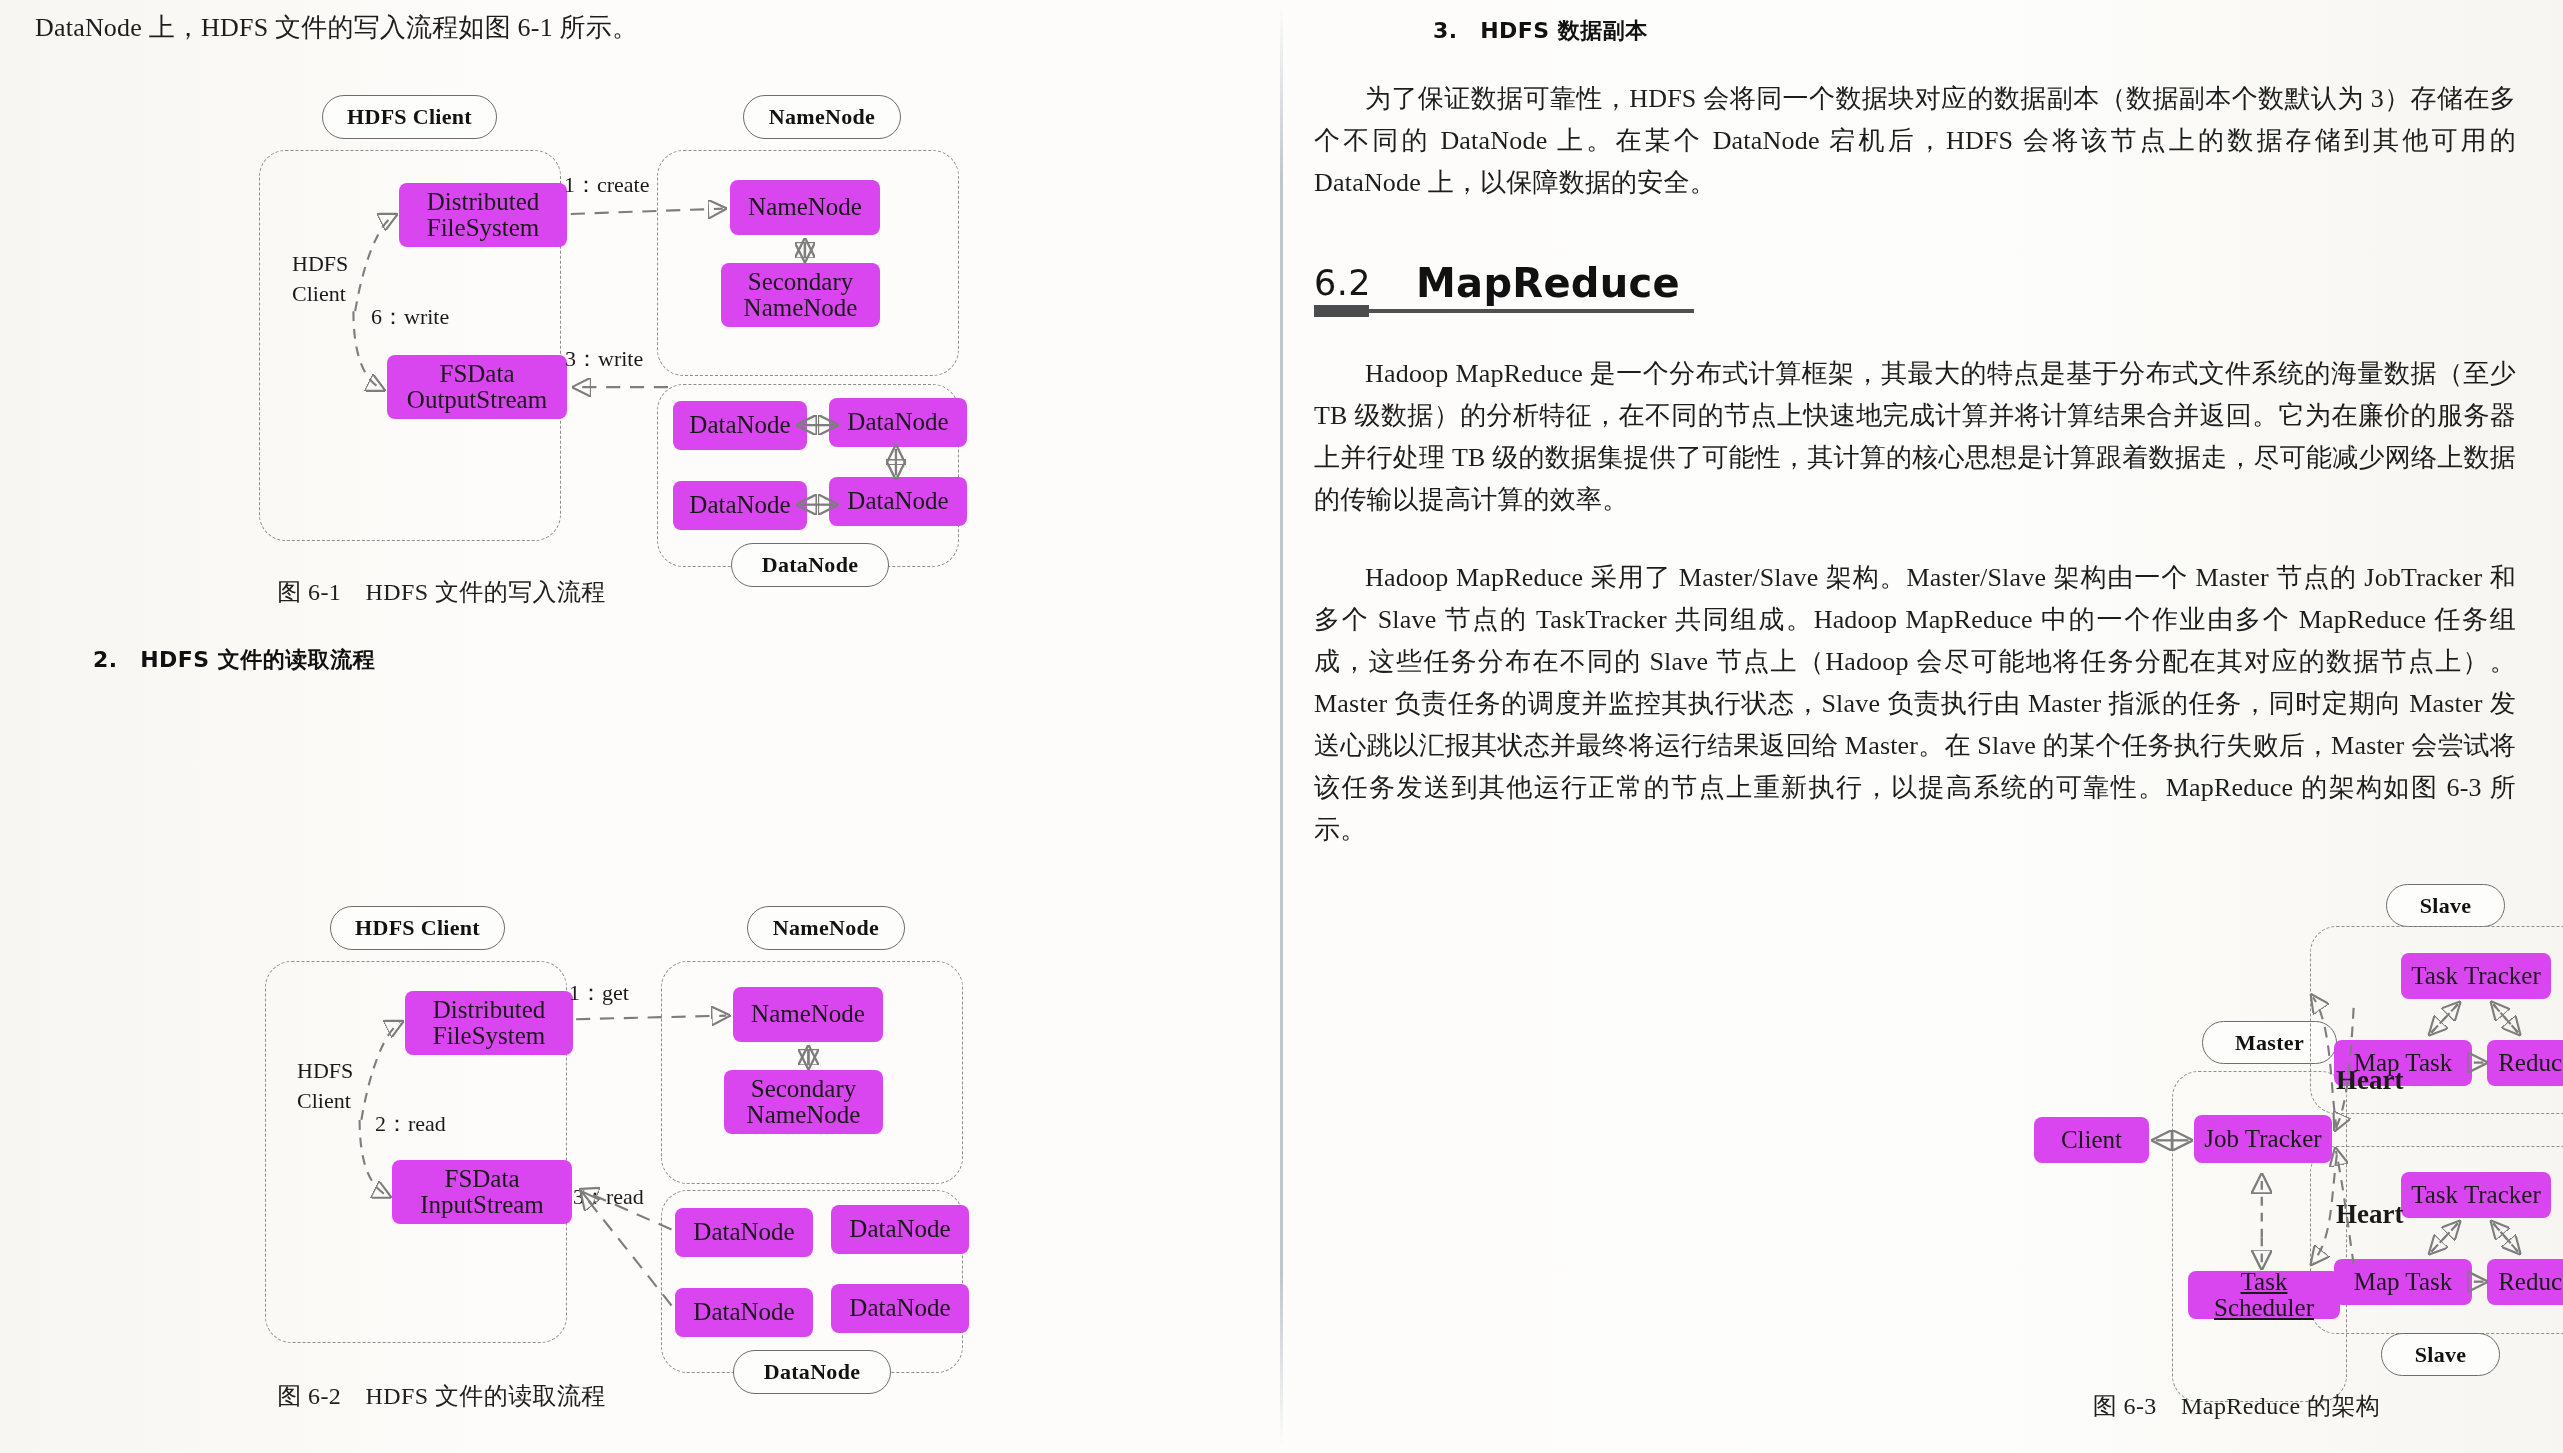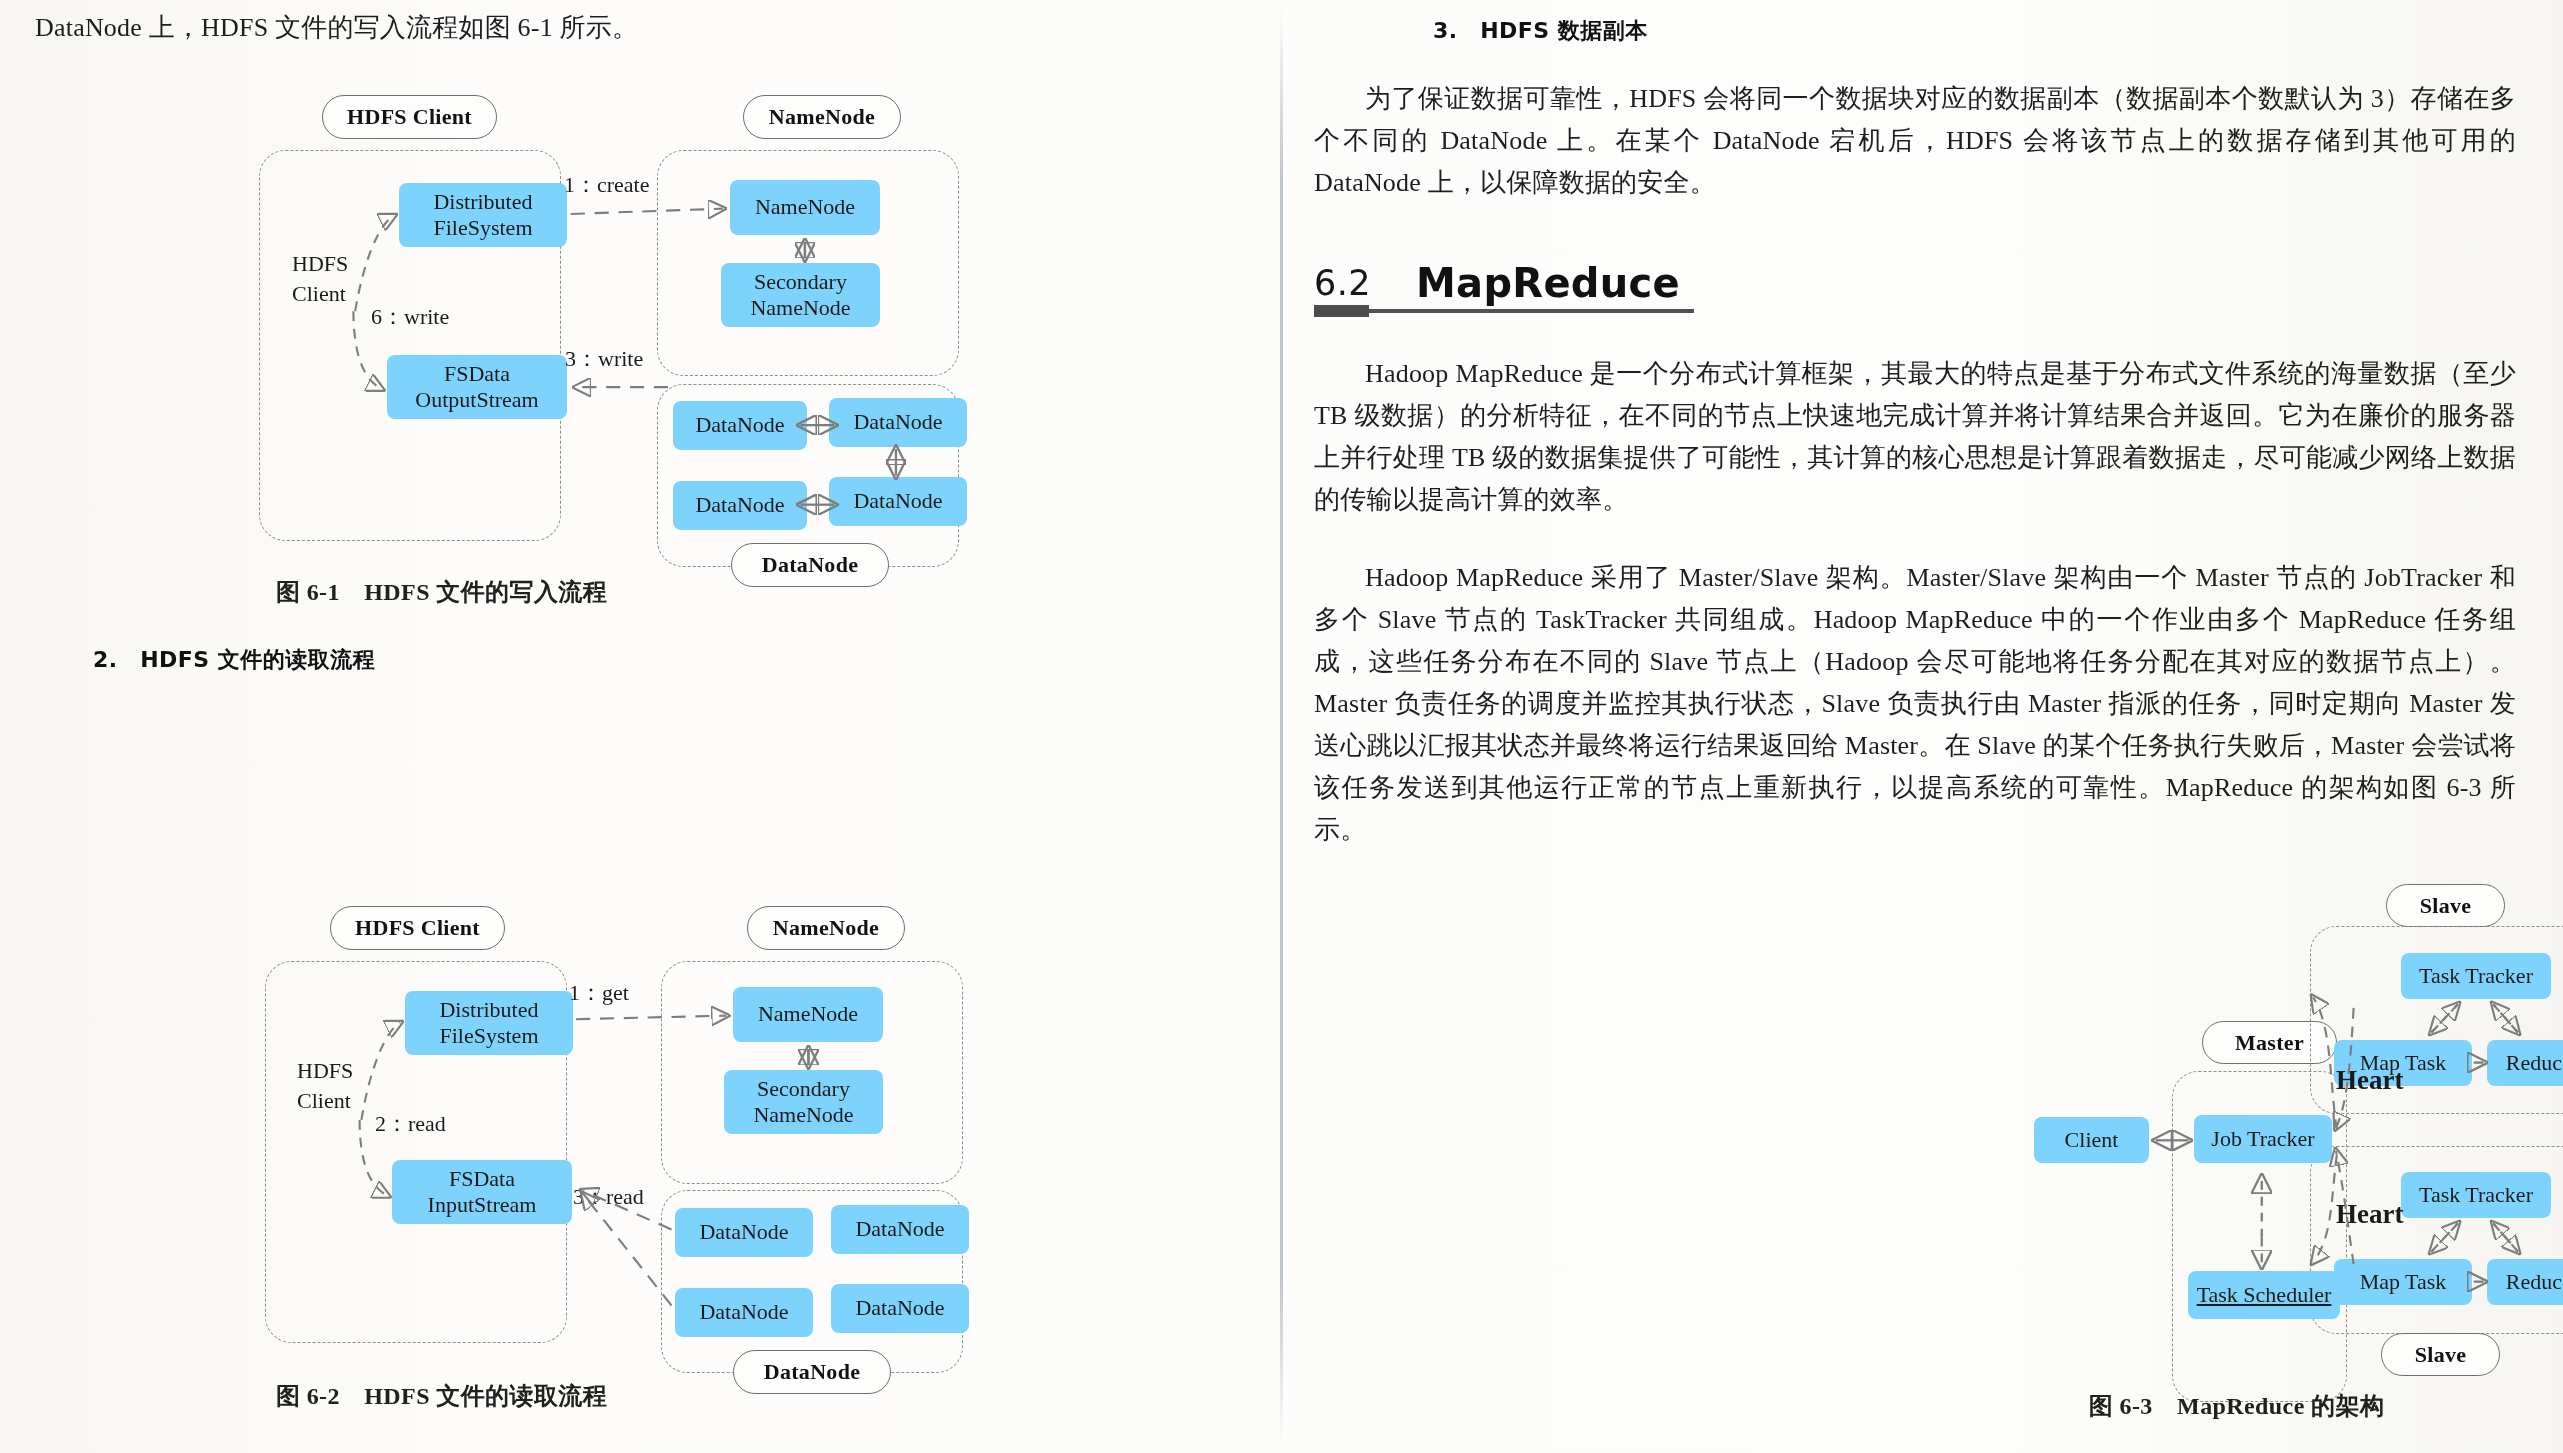--- a/index.html
+++ b/index.html
@@ -57,12 +57,12 @@
   .diagram{position:absolute;}
   .node{
     position:absolute;
-    background:#7dd3fc;
+    background:#d946ef;
     border-radius:8px;
     display:flex;align-items:center;justify-content:center;
     text-align:center;
     font-family:"Liberation Serif", serif;
-    font-size:22px;
+    font-size:25px;
     line-height:26.5px;
     color:#1a1a1a;
     box-shadow:0 0 0 0 rgba(0,0,0,0);

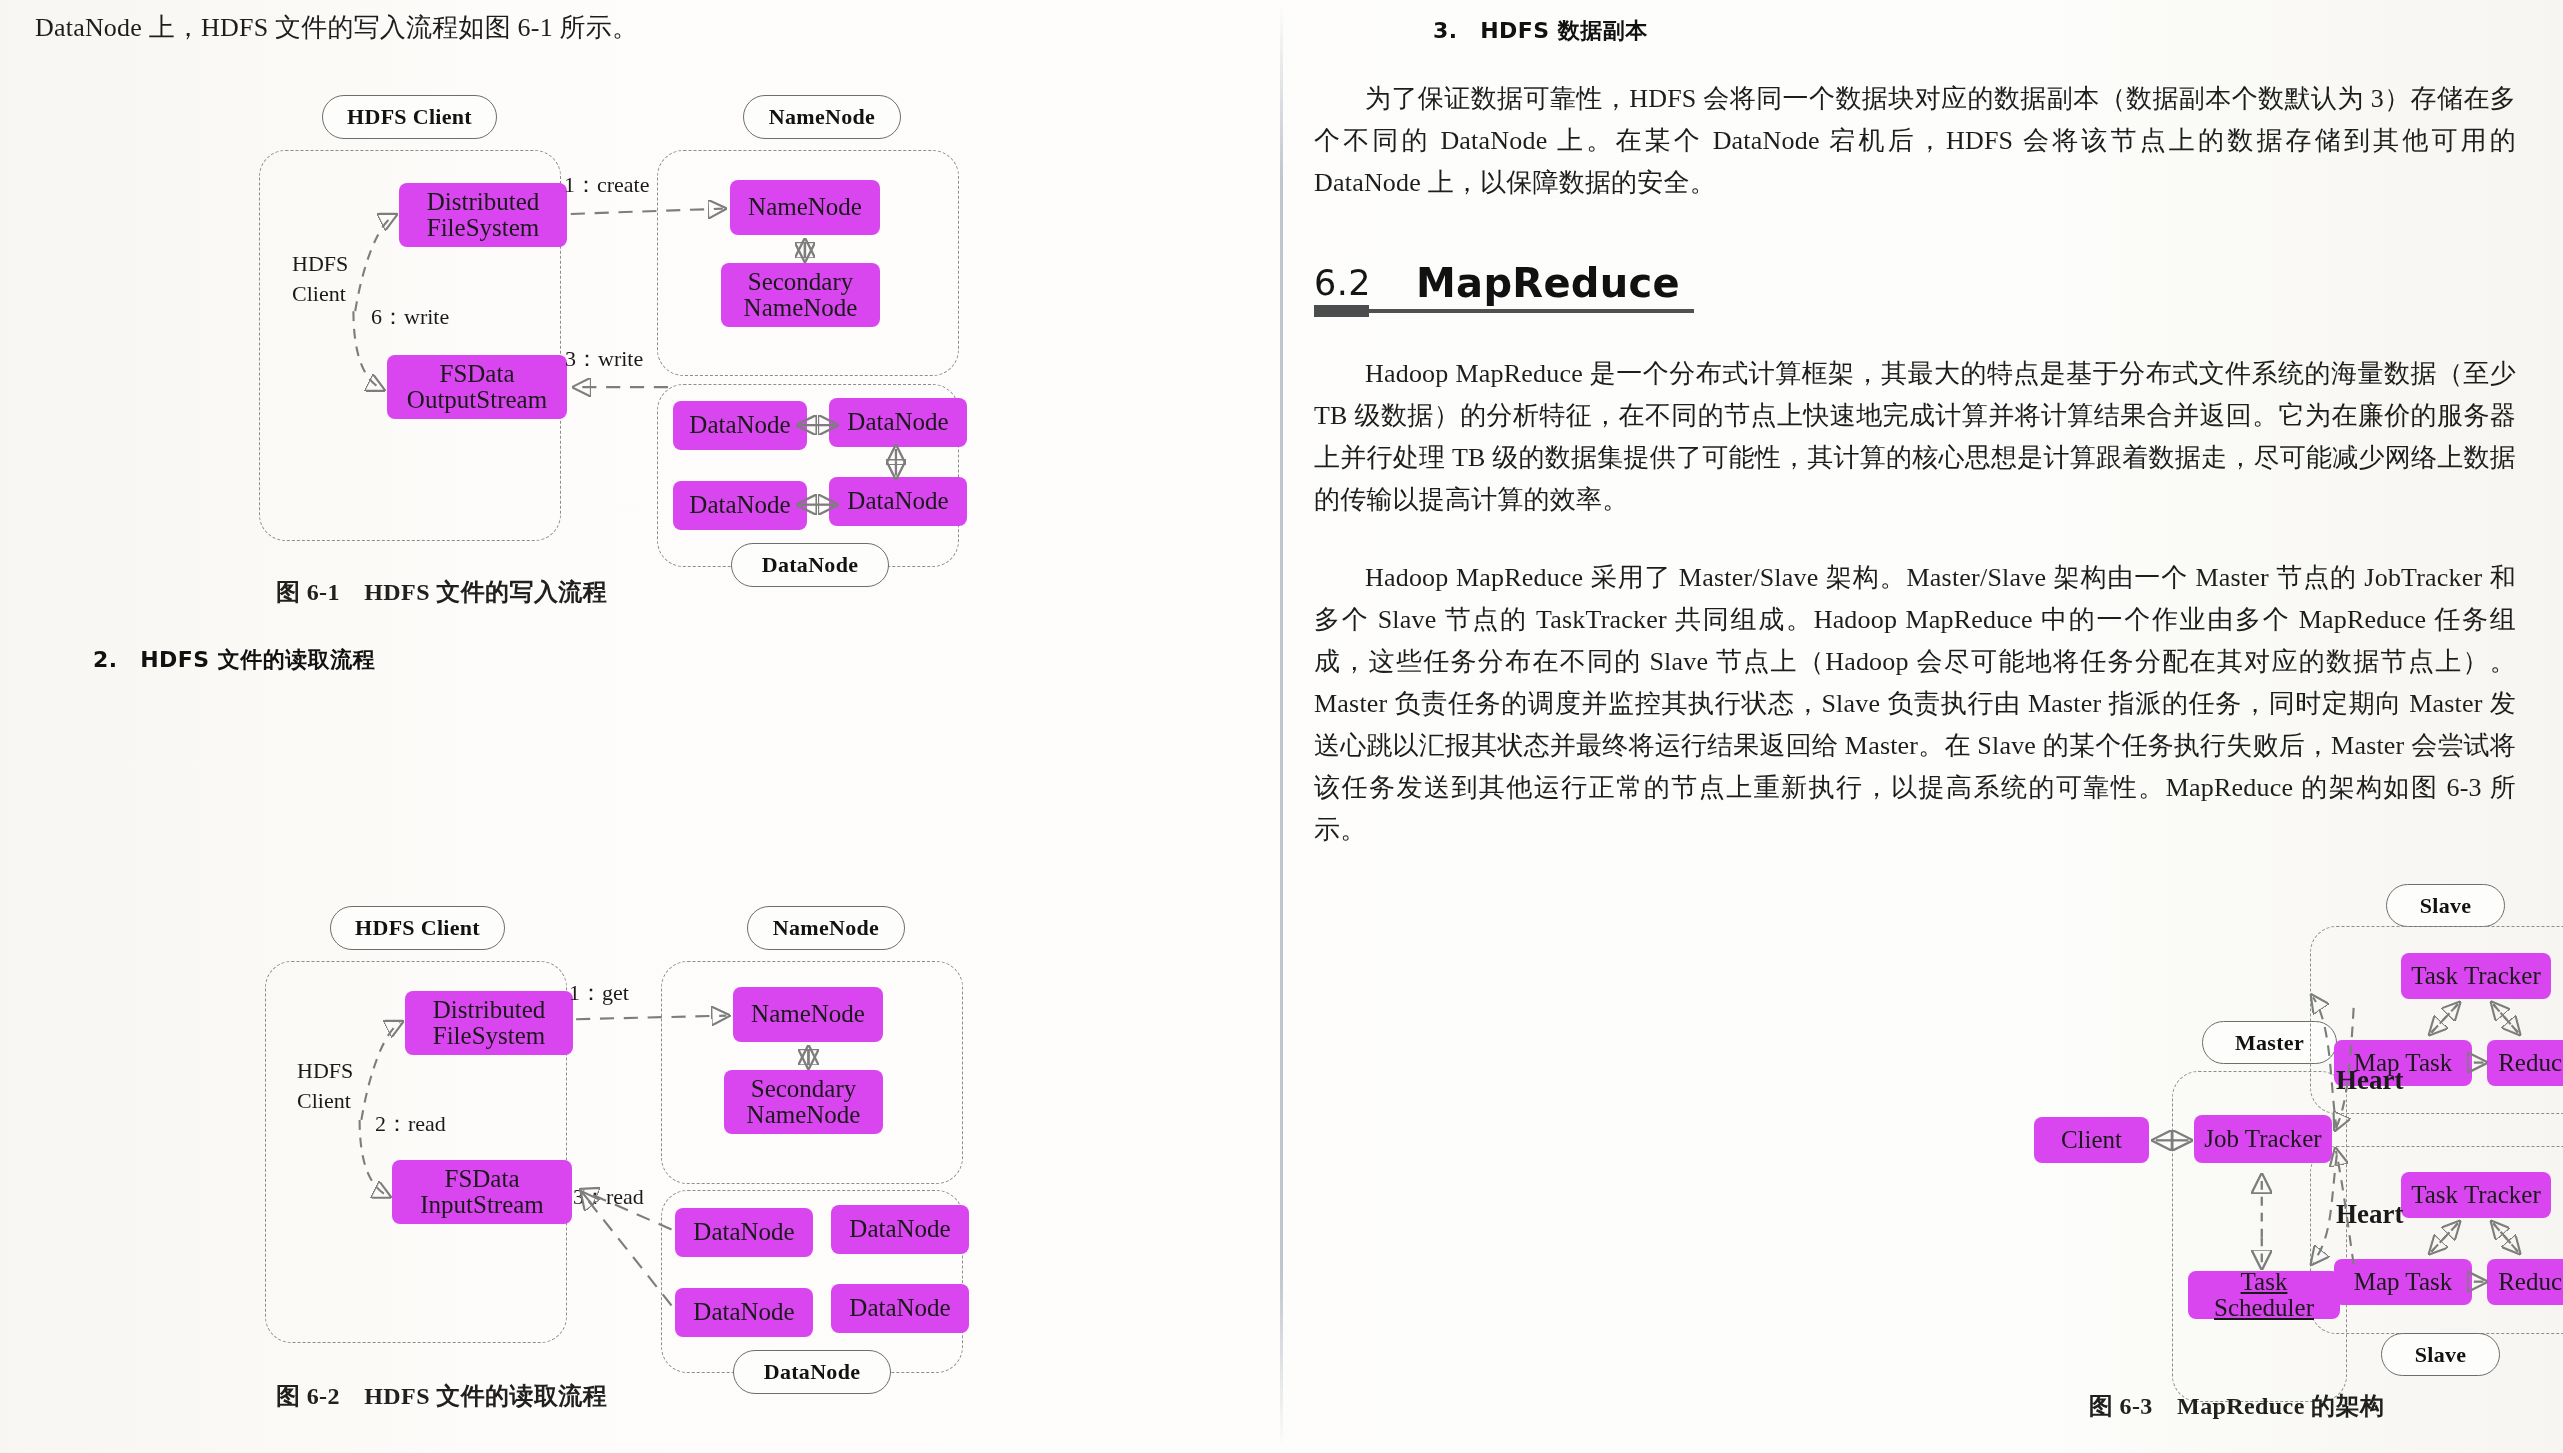--- a/index.html
+++ b/index.html
@@ -50,7 +50,7 @@
   .h2rule:before{content:"";position:absolute;left:0;top:-4.4px;width:55px;height:12.4px;background:#4a4c4e;}
   .figcap{
     font-family:"Liberation Serif", serif;
-    font-size:24px;color:#20201f;letter-spacing:0.4px;text-align:center;font-weight:bold;
+    font-size:24px;color:#20201f;letter-spacing:0.4px;text-align:center;
   }
 
   

